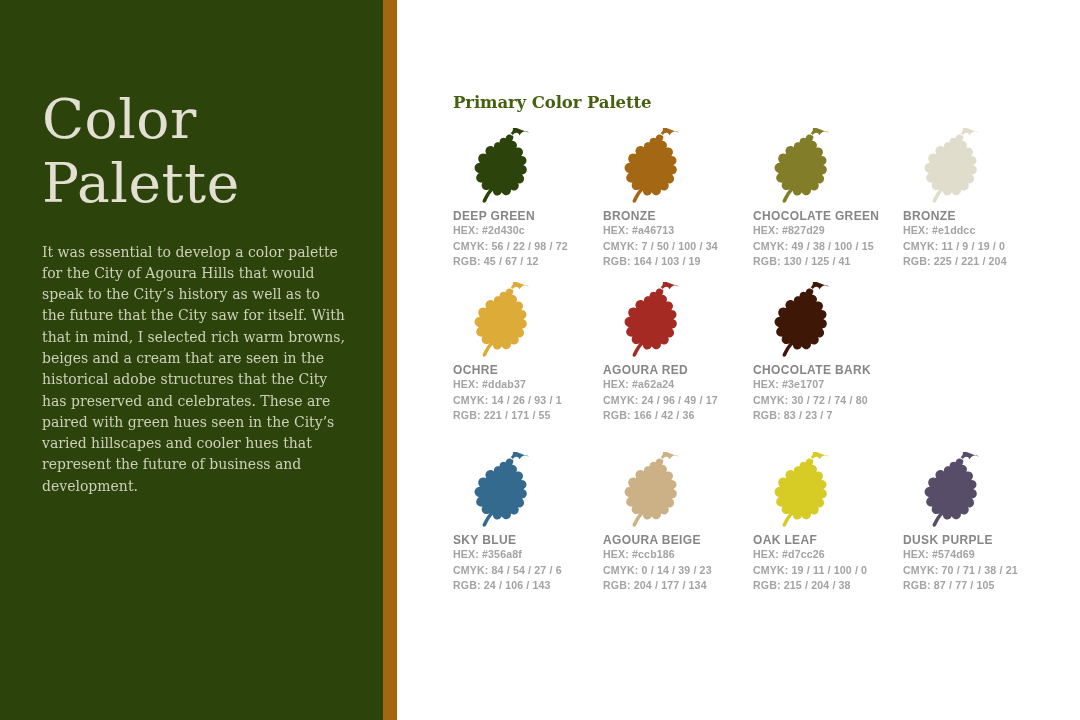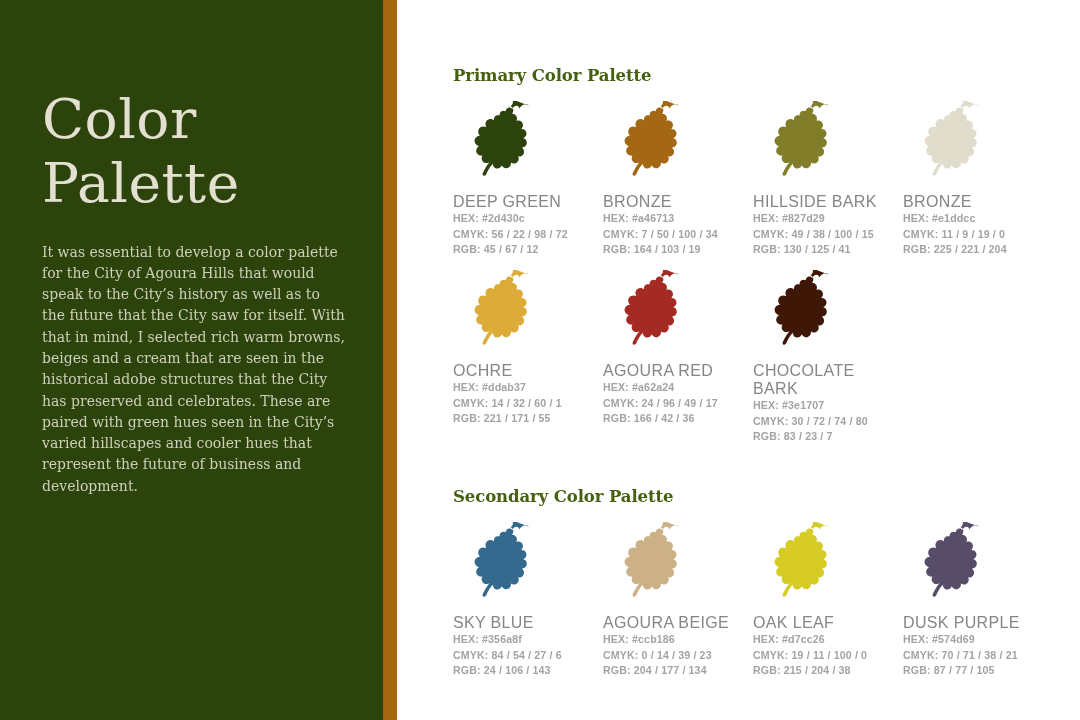--- a/index.html
+++ b/index.html
@@ -70,7 +70,7 @@
     height: 720px;
     position: relative;
     padding-left: 56px;
-    padding-top: 66px;
+    padding-top: 93px;
   }
 
   .section-heading {

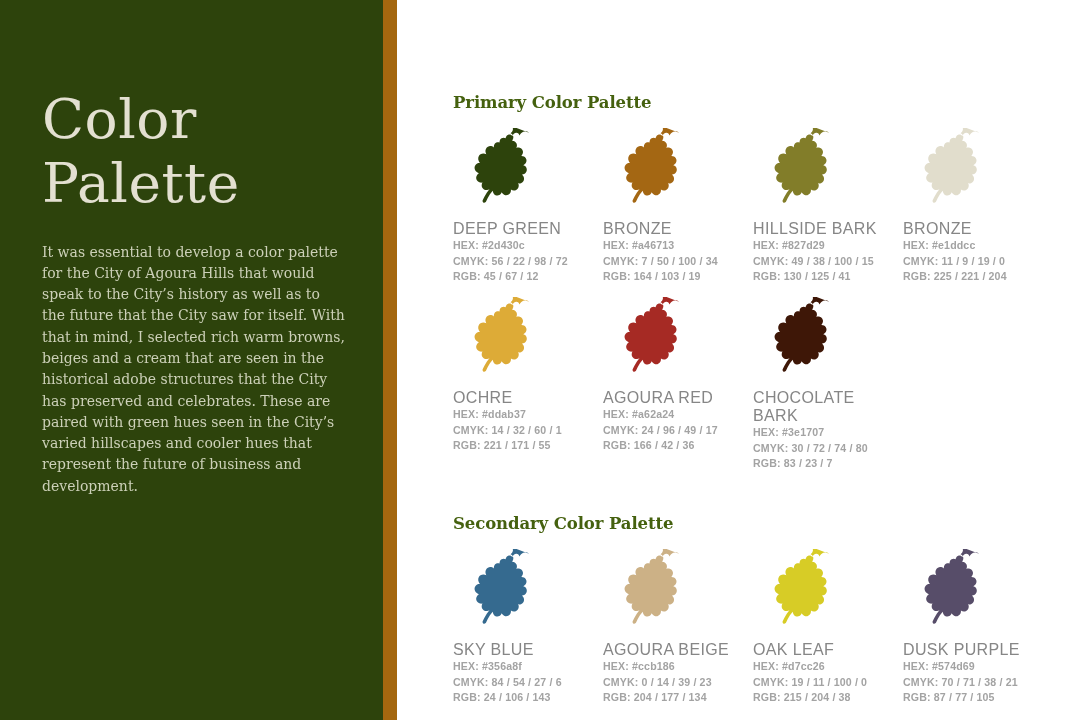--- a/index.html
+++ b/index.html
@@ -107,11 +107,11 @@
   .leaf-wrap svg { display: block; }
 
   .swatch-name {
-    font-size: 16px;
-    font-weight: 400;
+    font-size: 12px;
+    font-weight: 700;
     color: #868686;
     letter-spacing: 0.35px;
-    margin-top: 14px;
+    margin-top: 3px;
   }
 
   .swatch-line {

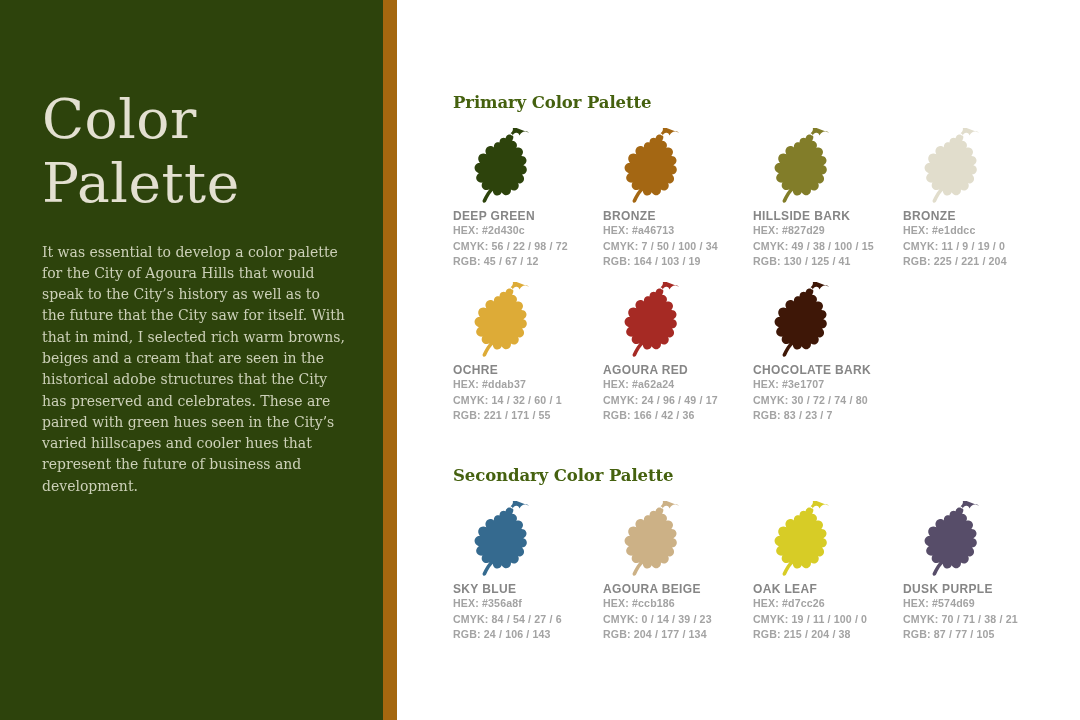--- a/index.html
+++ b/index.html
@@ -170,7 +170,7 @@
               <path d="M84.5 6.2c-1.4-2.1-4.6-2.6-7.4-1.3-2.3 1.1-3.6 2.9-4.8 4.6-.6-1.8-1.9-3.3-3.9-3.4-2.5-.1-4.3 1.8-5.2 4-1.1-1.3-2.7-2.2-4.6-1.8-2.3.5-3.6 2.5-4.2 4.7-1.6-.8-3.5-.9-5.1.1-1.9 1.2-2.6 3.3-2.6 5.4-2.1-.6-4.4-.3-5.9 1.3-1.3 1.4-1.6 3.3-1.3 5.1-2.3-1.7-5.2-2.4-7.7-1-2.2 1.2-3.2 3.6-3.2 6 .1 1.3.5 2.5 1.1 3.6-2.4-1-5.2-1.1-7.4.3-2.4 1.5-3.3 4.3-2.8 6.9.3 1.5 1.1 2.8 2.1 3.9-2.6.2-5.1 1.4-6.3 3.8-1.3 2.6-.5 5.6 1.4 7.5 1 1 2.3 1.7 3.6 2-2 1.3-3.5 3.3-3.6 5.8-.1 2.7 1.7 5 4.1 6 1.3.5 2.7.6 4 .3-1.1 1.9-1.4 4.2-.4 6.2 1.2 2.4 3.8 3.6 6.3 3.3 1.2-.1 2.3-.6 3.2-1.3-2.6 3-4.8 6.3-6.6 9.8-.8 1.5-1.5 3.1-2.2 4.7-.5 1.2.1 2.6 1.3 3 1.2.4 2.5-.2 3-1.4.6-1.5 1.3-2.9 2-4.3 1.8-3.4 4-6.5 6.5-9.4.1 1.4.6 2.8 1.6 3.9 1.8 2 4.7 2.5 7 1.4 1.5-.7 2.5-2 3-3.4.9 1.8 2.5 3.2 4.5 3.6 2.7.5 5.3-.9 6.6-3.2.7-1.3.9-2.7.6-4 1.6 1.1 3.6 1.6 5.5 1.1 2.7-.7 4.4-3.1 4.6-5.7.1-1.2-.2-2.4-.8-3.4 2 .4 4.1 0 5.6-1.4 2-1.8 2.5-4.7 1.5-7.1-.5-1.1-1.3-2-2.2-2.6 2.1-.2 4.1-1.2 5.3-3 1.5-2.3 1.2-5.3-.5-7.3-.8-1-1.9-1.6-3.1-1.9 1.9-.9 3.5-2.5 4-4.6.6-2.6-.7-5.2-3-6.5-1.1-.6-2.3-.8-3.5-.7 1.5-1.5 2.4-3.6 2.1-5.7-.4-2.6-2.5-4.6-5.1-5-1.2-.2-2.4 0-3.4.5.9-1.8 1.1-3.9.3-5.7-1-2.3-3.3-3.7-5.8-3.6 1.2-1.5 1.9-3.4 1.6-5.3-.3-2-1.7-3.6-3.5-4.3 1.5-1.2 2.7-2.7 3-4.6.3-1.9-.5-3.7-1.9-4.7z" fill="#827d29"></path>
             </svg>
           </span>
-          <div class="swatch-name">HILLSIDE BARK</div>
+          <div class="swatch-name">CHOCOLATE GREEN</div>
           <div class="swatch-line">HEX: #827d29</div>
           <div class="swatch-line">CMYK: 49 / 38 / 100 / 15</div>
           <div class="swatch-line">RGB: 130 / 125 / 41</div>

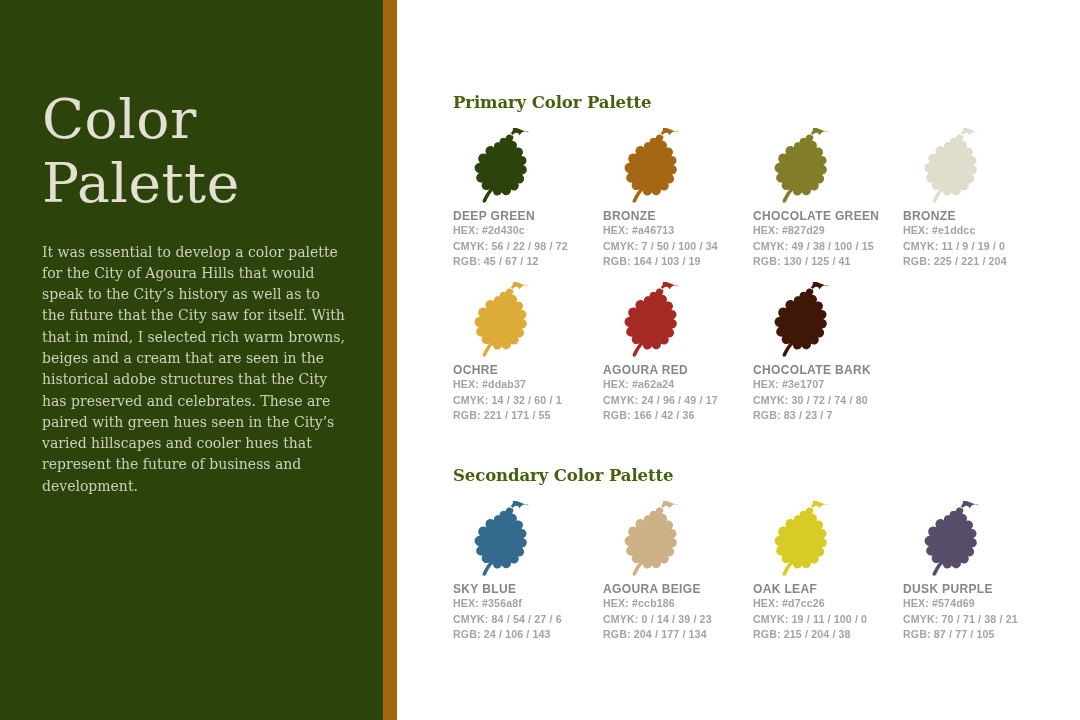--- a/index.html
+++ b/index.html
@@ -194,7 +194,7 @@
           </span>
           <div class="swatch-name">OCHRE</div>
           <div class="swatch-line">HEX: #ddab37</div>
-          <div class="swatch-line">CMYK: 14 / 32 / 60 / 1</div>
+          <div class="swatch-line">CMYK: 14 / 26 / 93 / 1</div>
           <div class="swatch-line">RGB: 221 / 171 / 55</div>
         </div>
         <div class="swatch">

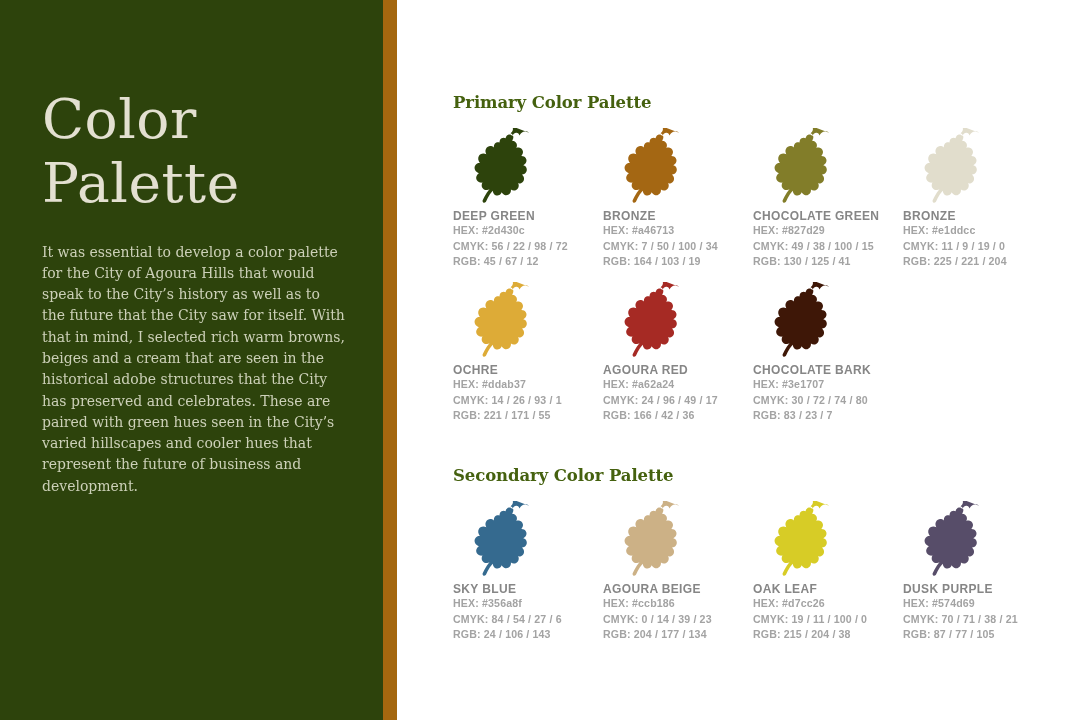--- a/index.html
+++ b/index.html
@@ -221,7 +221,6 @@
         </div>
       </div>
 
-    <div class="section-heading section-secondary-heading">Secondary Color Palette</div>
     <div class="swatch-grid" id="secondary-grid">
         <div class="swatch">
           <span class="leaf-wrap">

